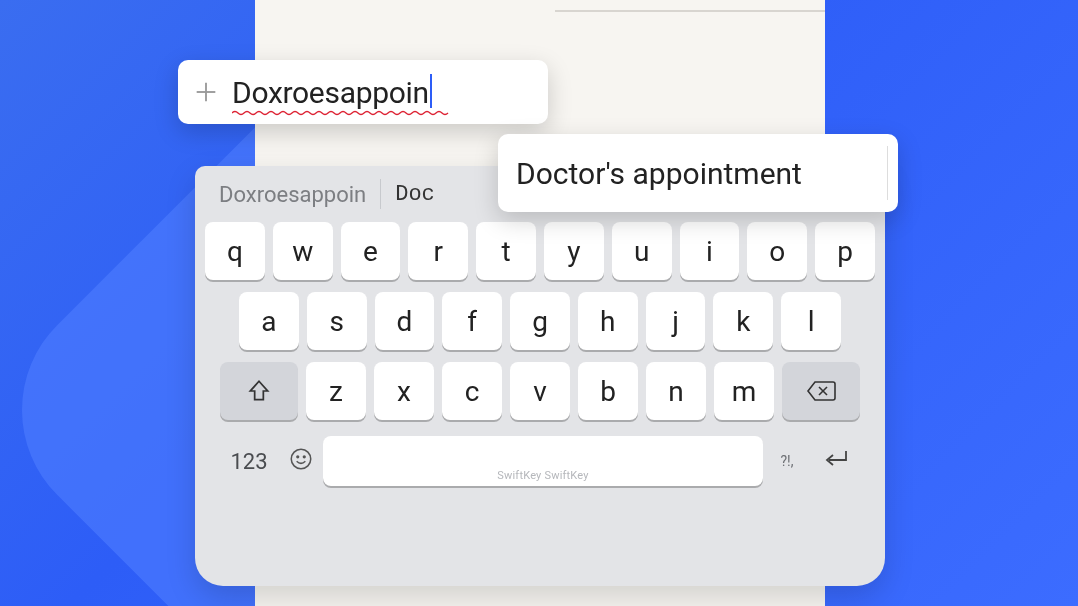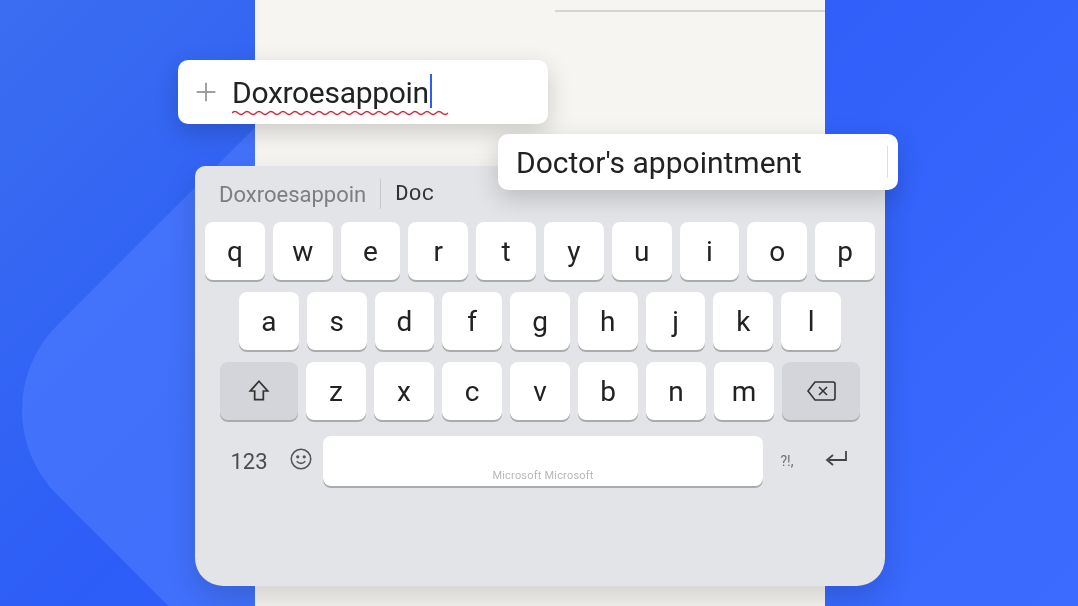--- a/index.html
+++ b/index.html
@@ -86,7 +86,7 @@
     left: 498px;
     top: 134px;
     width: 400px;
-    height: 56px;
+    height: 78px;
     background: #fff;
     border-radius: 10px;
     box-shadow: 0 8px 25px rgba(0,0,0,0.18);

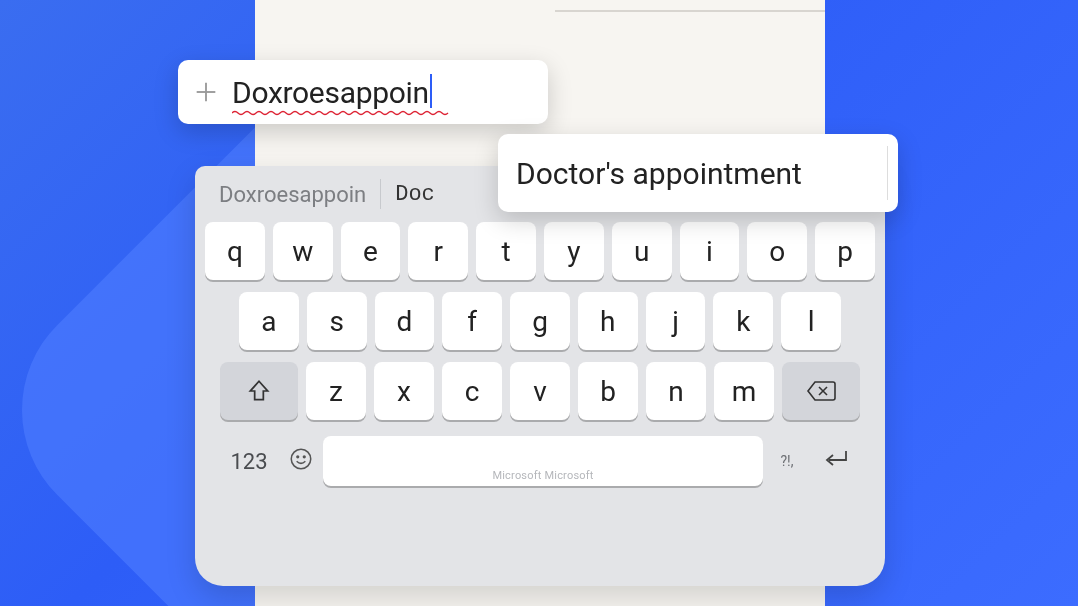--- a/index.html
+++ b/index.html
@@ -273,7 +273,7 @@
         </span>
       </div>
       <div class="spacebar">
-        <span>Microsoft Microsoft</span>
+        <span>SwiftKey SwiftKey</span>
       </div>
       <div class="bk punct">?!,</div>
       <div class="bk enter">

